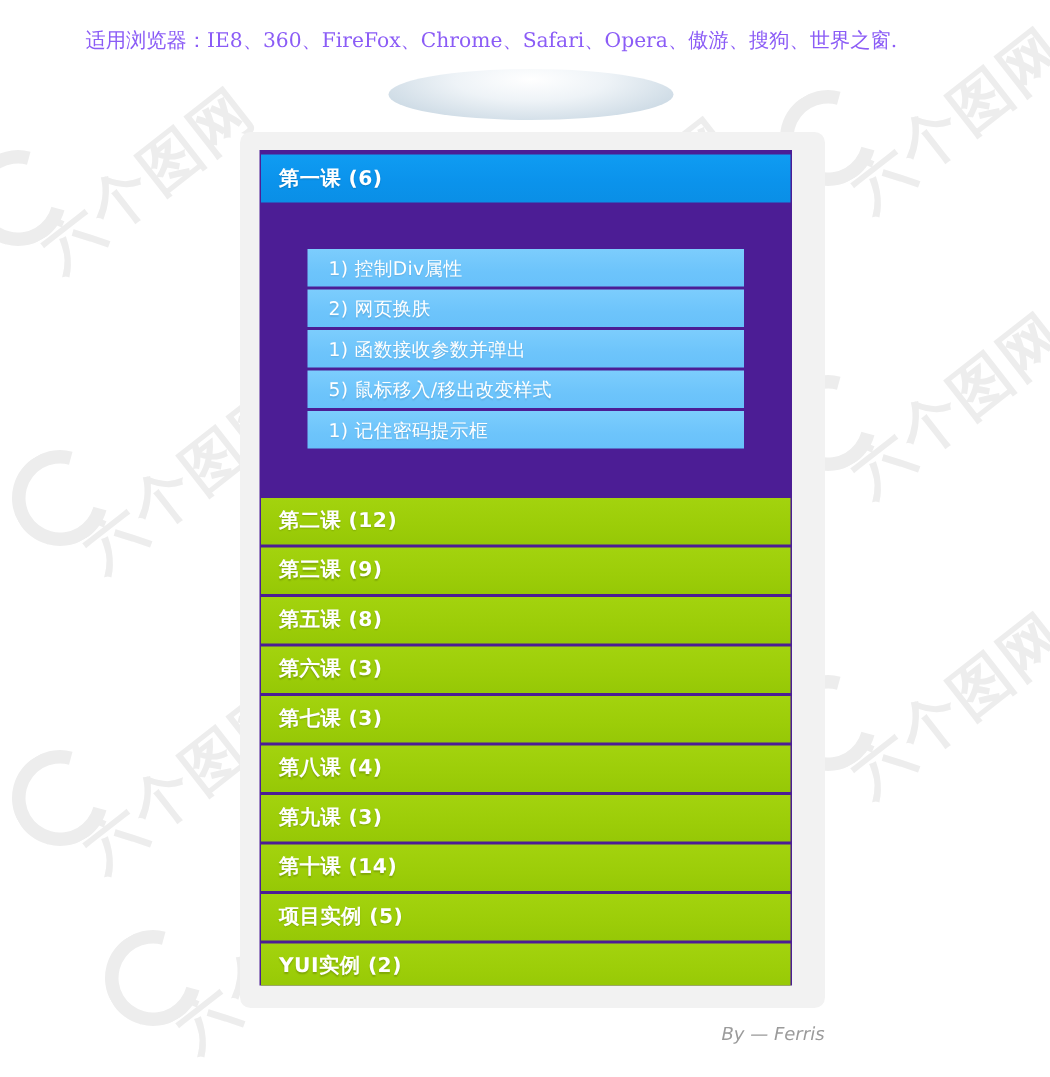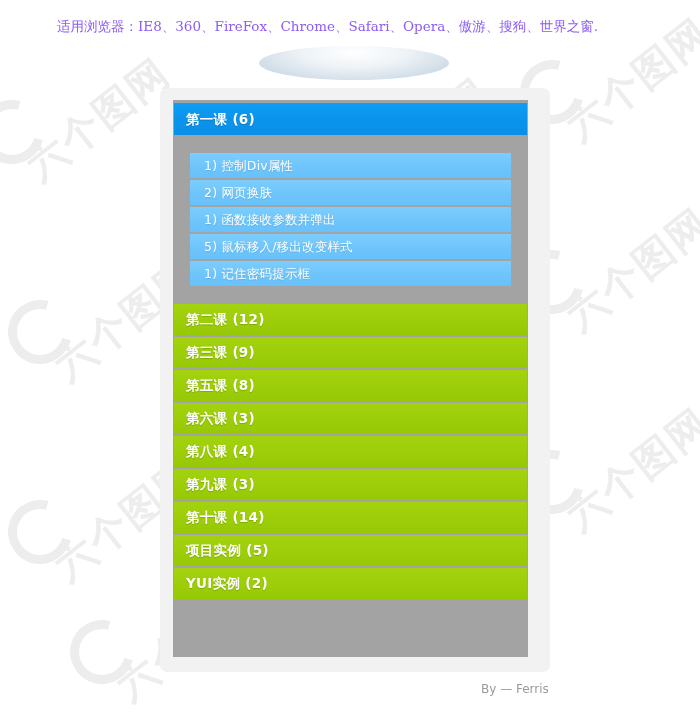--- a/index.html
+++ b/index.html
@@ -87,7 +87,7 @@
     top: 12px;
     width: 355px;
     height: 557px;
-    background: #a3a3a3;
+    background: #4c1d95;
     box-sizing: border-box;
     padding: 3px 1px 4px 1px;
     overflow: hidden;

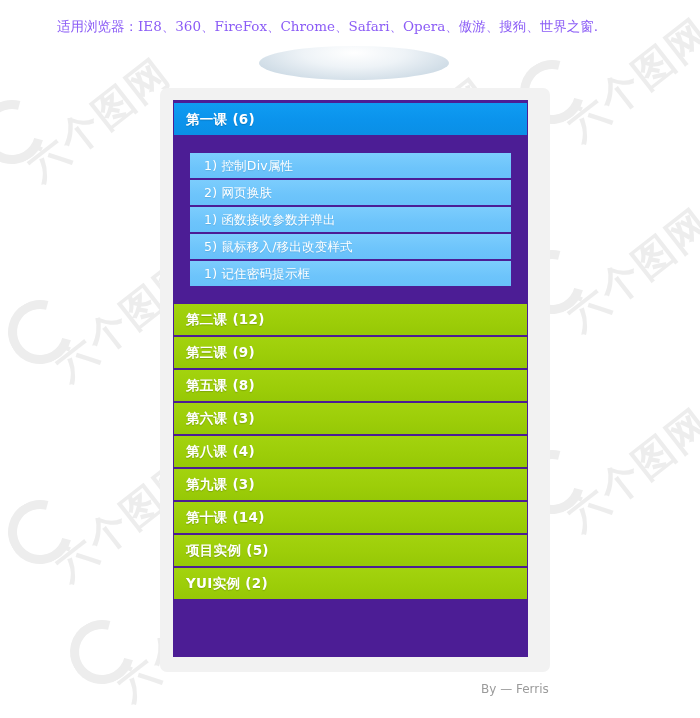--- a/index.html
+++ b/index.html
@@ -101,7 +101,7 @@
   }
   ul.sub-list {
     list-style: none;
-    margin: 0;
+    margin: 15px;
     padding: 16px;
   }
 

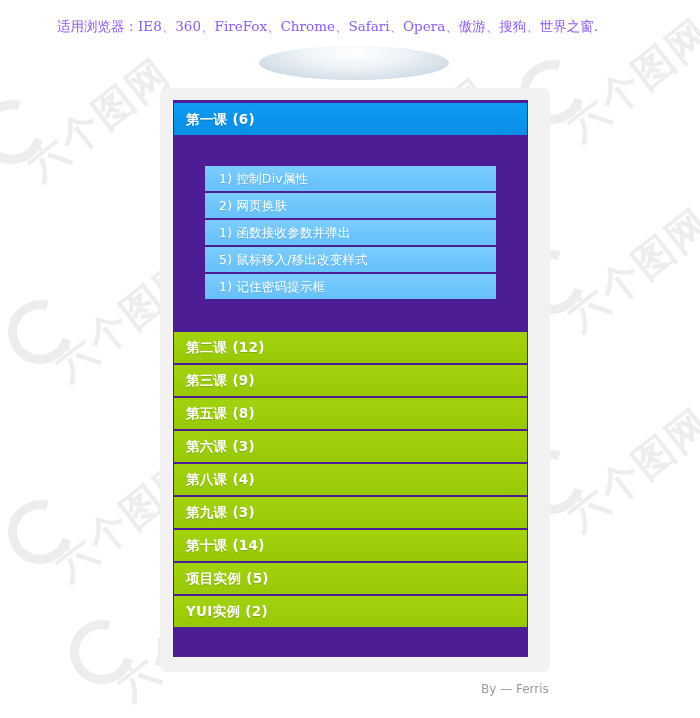--- a/index.html
+++ b/index.html
@@ -214,6 +214,9 @@
           <div class="group-head inactive">第六课 (3)</div>
         </li>
         <li>
+          <div class="group-head inactive">第七课 (3)</div>
+        </li>
+        <li>
           <div class="group-head inactive">第八课 (4)</div>
         </li>
         <li>

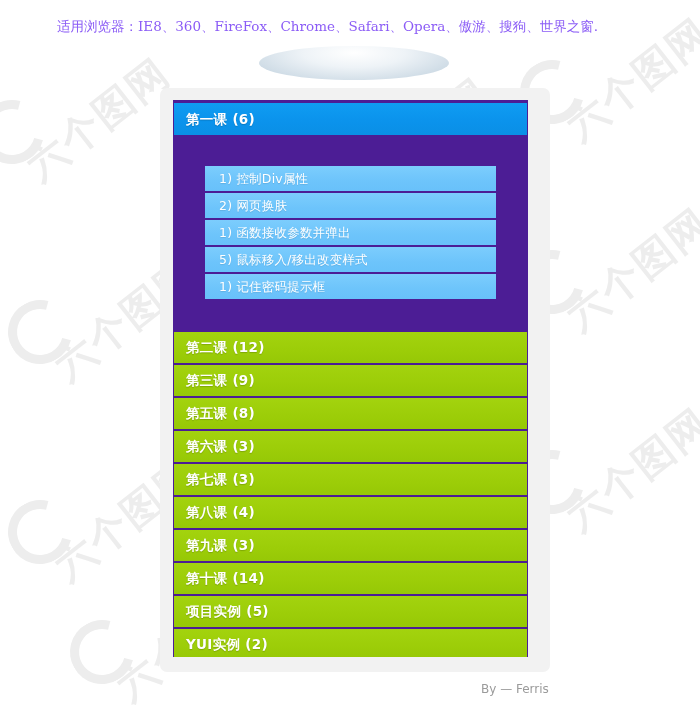--- a/index.html
+++ b/index.html
@@ -156,6 +156,7 @@
     font-family: "DejaVu Sans", "Liberation Sans", sans-serif;
     z-index: 20;
     white-space: nowrap;
+    font-style: italic;
   }
 </style>
 </head>

